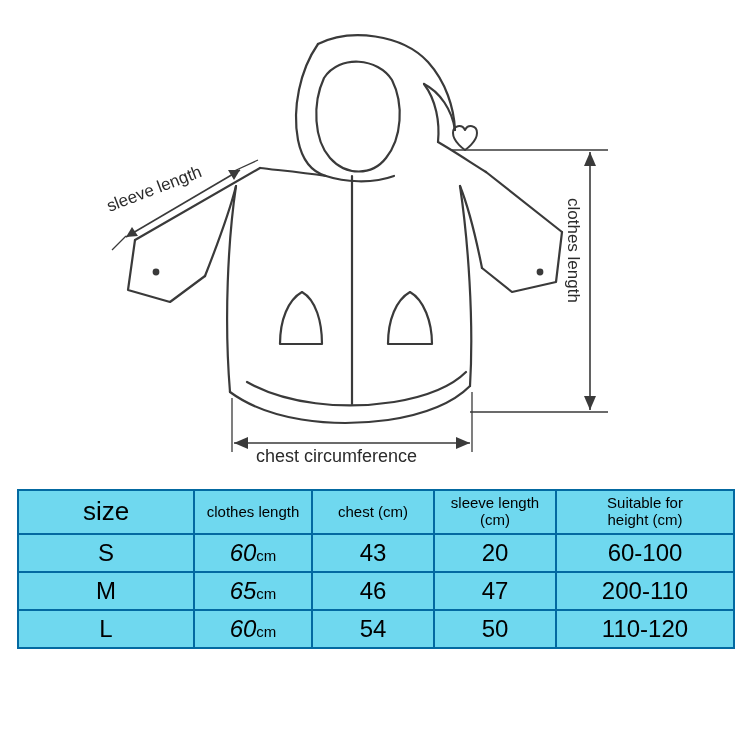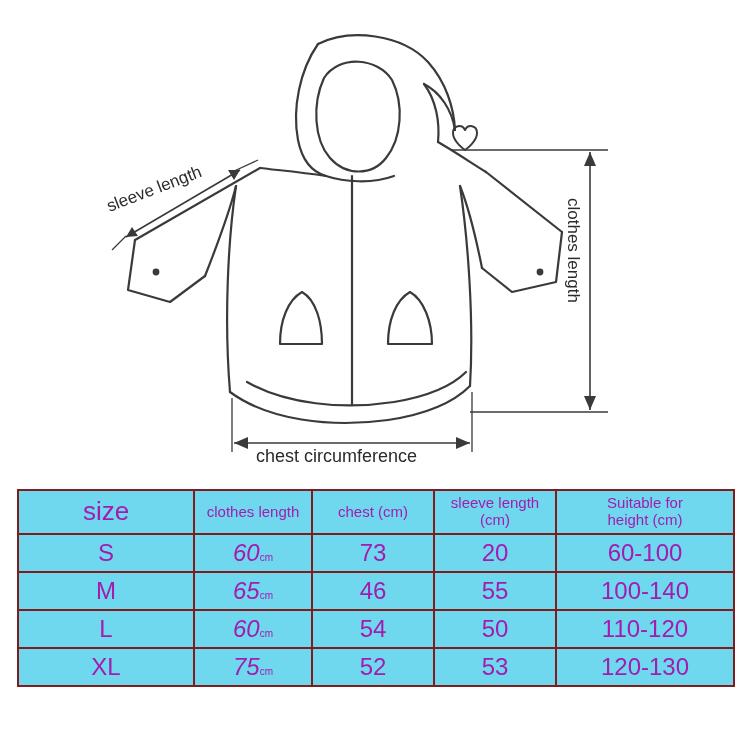--- a/index.html
+++ b/index.html
@@ -65,10 +65,10 @@
     table-layout: fixed;
   }
   #size-table td, #size-table th {
-    border: 2px solid #7f1d1d;
+    border: 2px solid #0369a1;
     text-align: center;
     vertical-align: middle;
-    color: #a21caf;
+    color: #000000;
     font-weight: normal;
     padding: 0;
   }

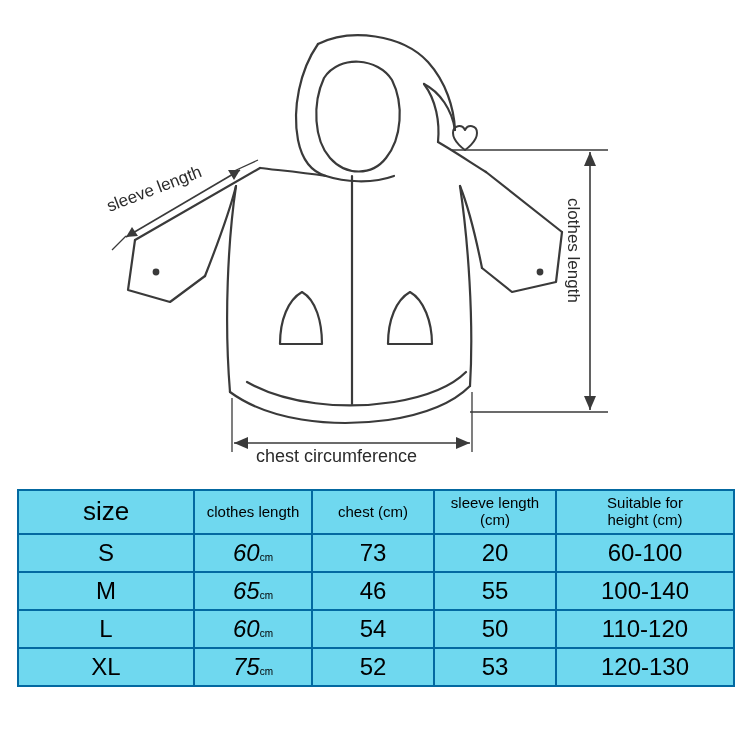--- a/index.html
+++ b/index.html
@@ -91,7 +91,7 @@
     font-style: italic;
   }
   #size-table tbody td.cm-cell .unit {
-    font-size: 10px;
+    font-size: 15px;
     margin-top: 8px;
   }
   .col-size { width: 176px; }

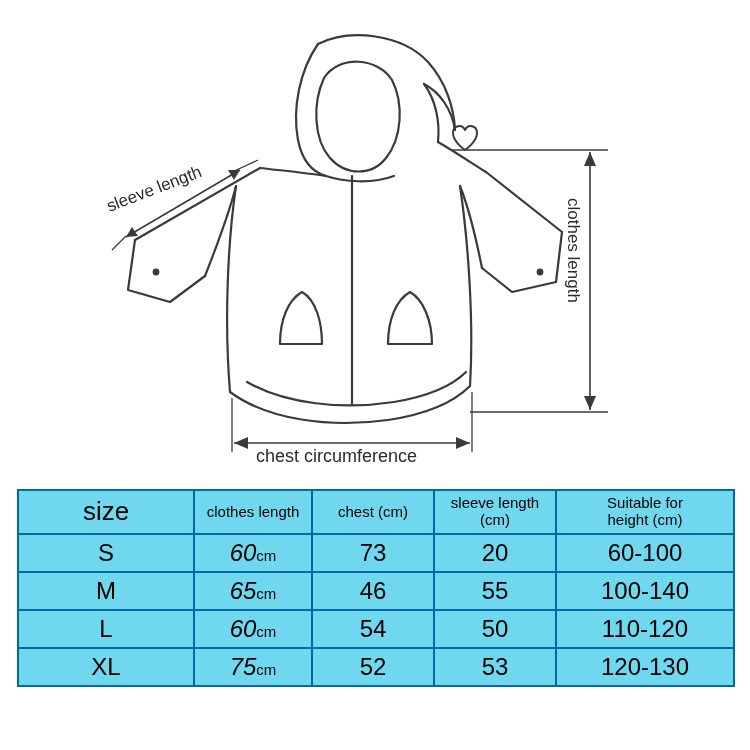--- a/index.html
+++ b/index.html
@@ -208,7 +208,7 @@
         <td class="cm-cell">
           <span class="num">60</span><span class="unit">cm</span>
         </td>
-        <td>73</td>
+        <td>43</td>
         <td>20</td>
         <td>60-100</td>
       </tr>

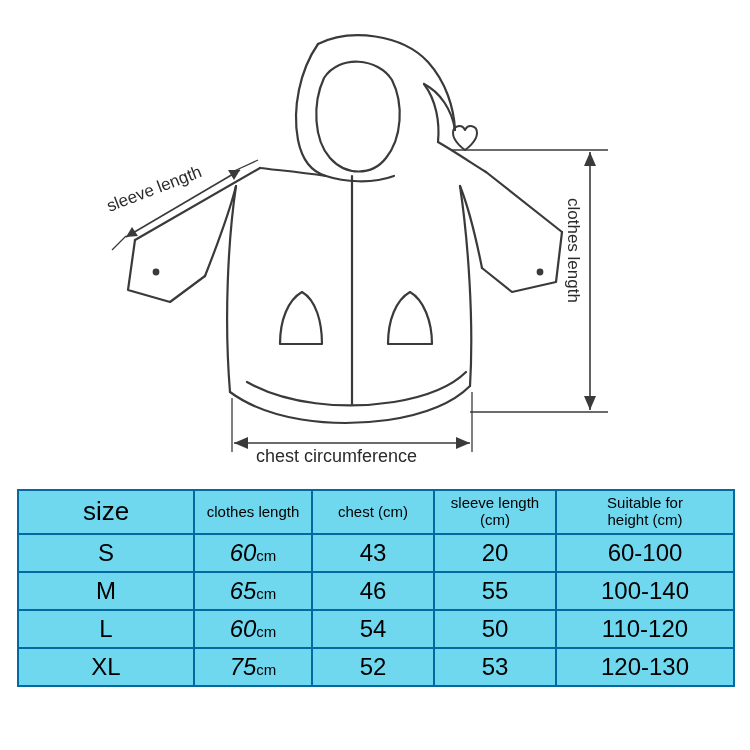--- a/index.html
+++ b/index.html
@@ -218,7 +218,7 @@
           <span class="num">65</span><span class="unit">cm</span>
         </td>
         <td>46</td>
-        <td>55</td>
+        <td>47</td>
         <td>100-140</td>
       </tr>
       <tr>

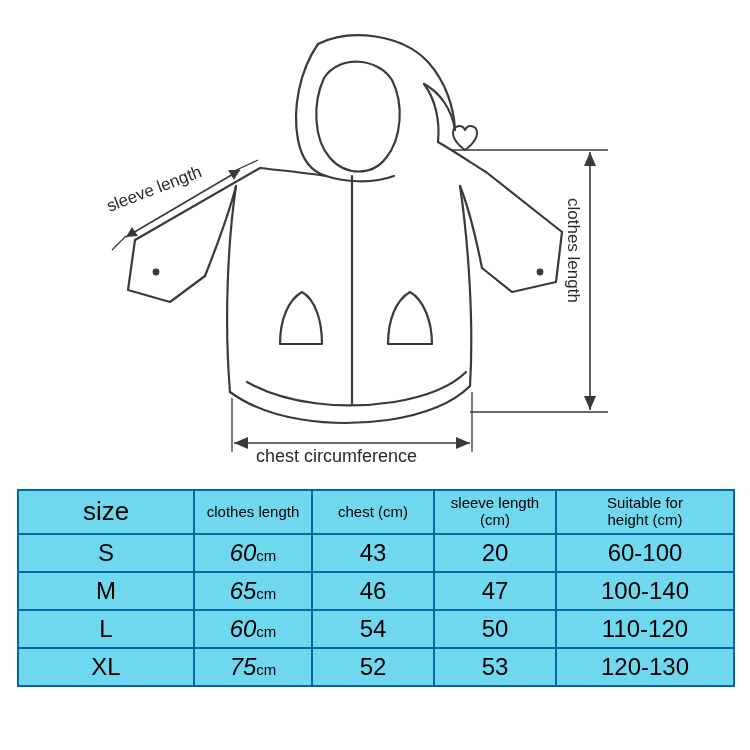--- a/index.html
+++ b/index.html
@@ -219,7 +219,7 @@
         </td>
         <td>46</td>
         <td>47</td>
-        <td>100-140</td>
+        <td>200-110</td>
       </tr>
       <tr>
         <td>L</td>

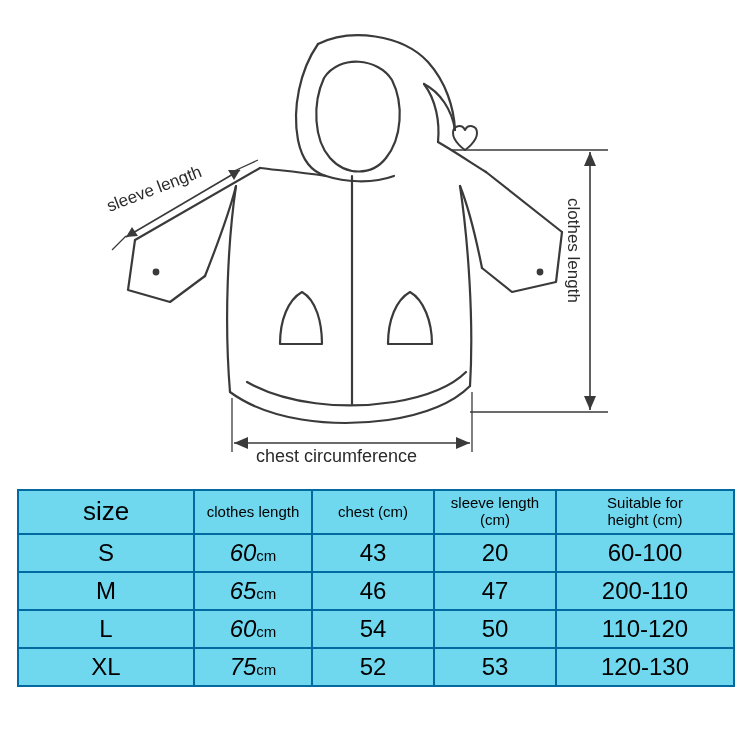--- a/index.html
+++ b/index.html
@@ -230,15 +230,6 @@
         <td>50</td>
         <td>110-120</td>
       </tr>
-      <tr>
-        <td>XL</td>
-        <td class="cm-cell">
-          <span class="num">75</span><span class="unit">cm</span>
-        </td>
-        <td>52</td>
-        <td>53</td>
-        <td>120-130</td>
-      </tr>
     </tbody>
   </table>
 

